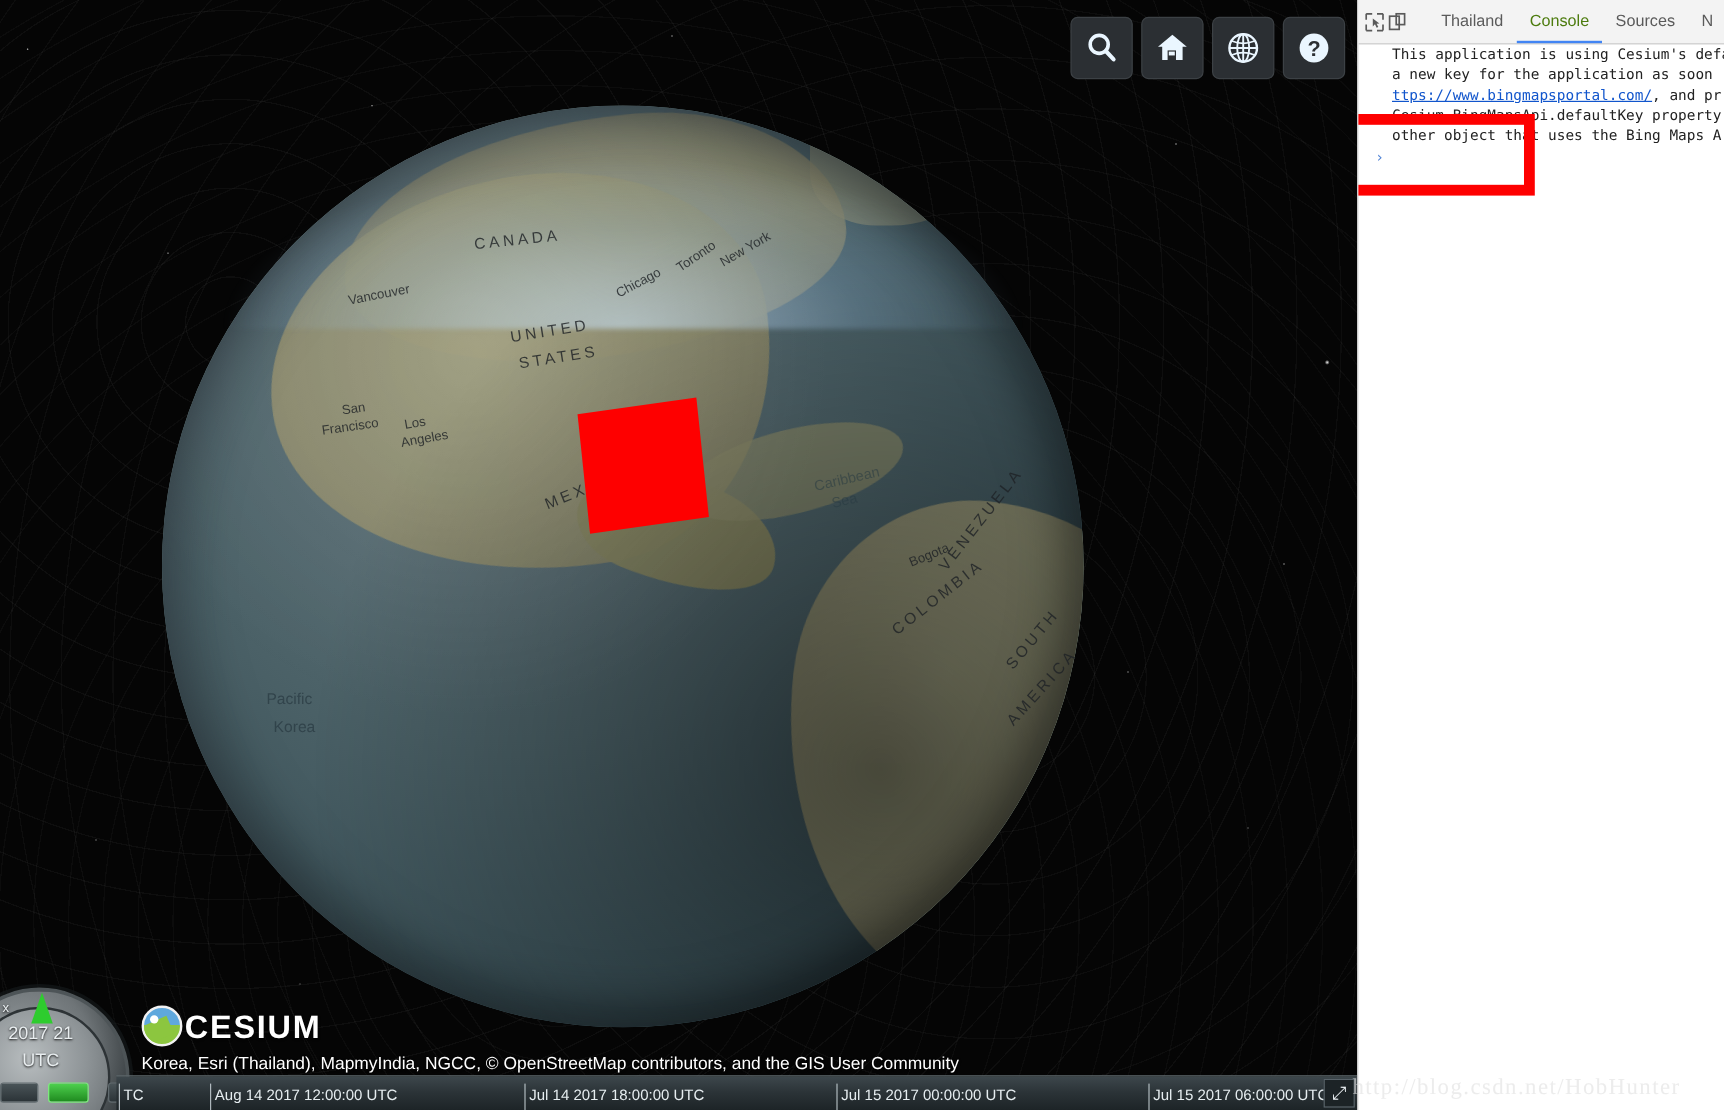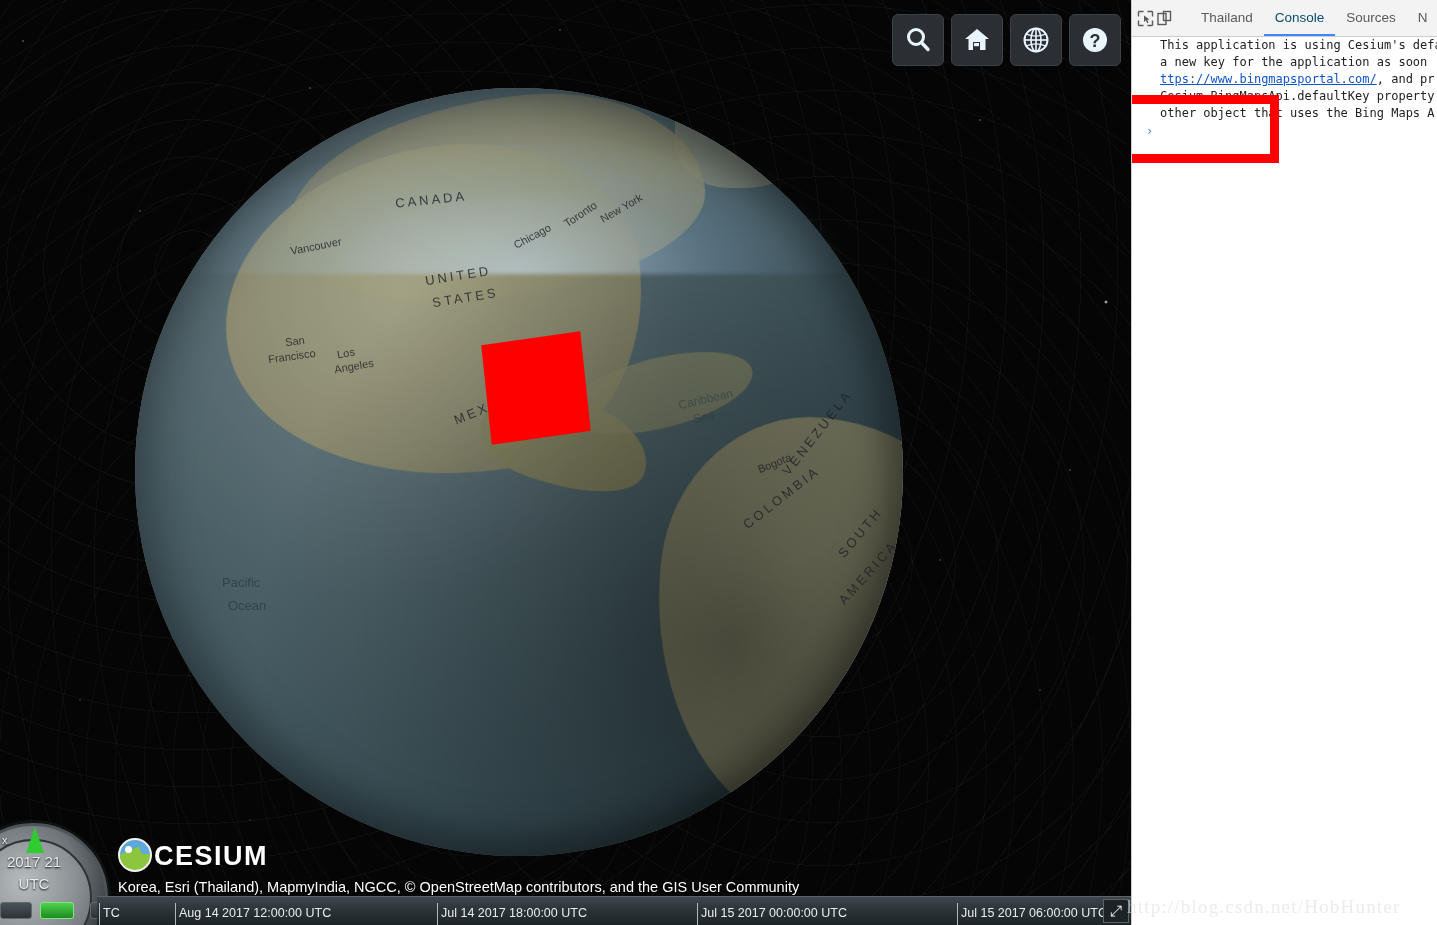--- a/index.html
+++ b/index.html
@@ -420,7 +420,7 @@
     white-space: nowrap;
   }
   .dt-tab.active {
-    color: #0c4a6e;
+    color: #4d7c0f;
     border-bottom: 2px solid #4285f4;
     box-sizing: border-box;
   }

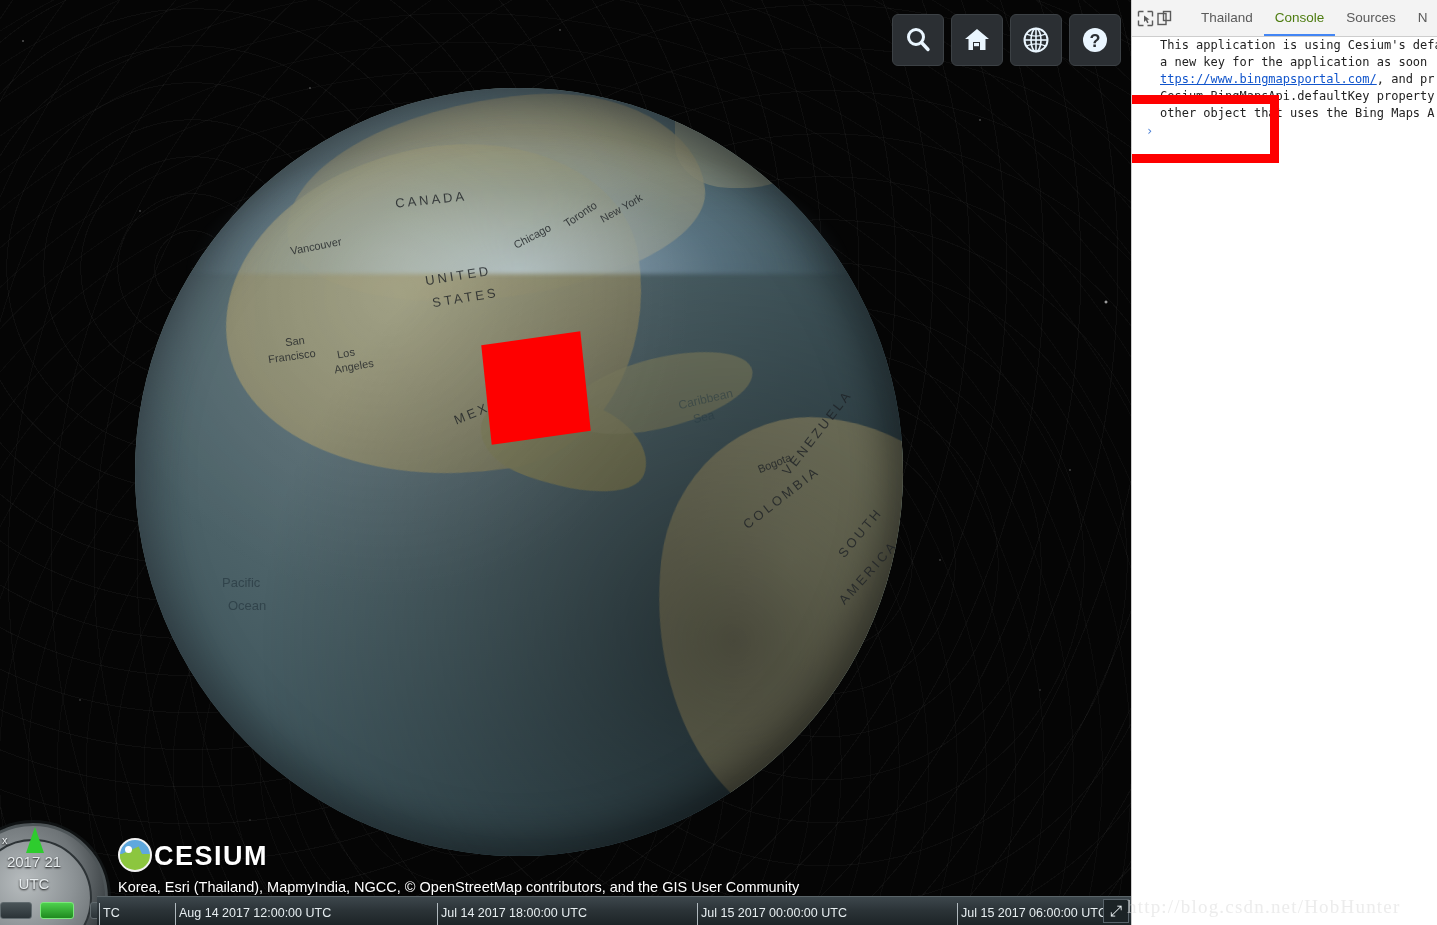--- a/index.html
+++ b/index.html
@@ -551,7 +551,7 @@
         <div class="maplabel sea" style="left: 678px; top: 392px; transform: rotate(-13deg);">Caribbean</div>
         <div class="maplabel sea" style="left: 693px; top: 410px; transform: rotate(-13deg);">Sea</div>
         <div class="maplabel ocean-lbl" style="left: 222px; top: 575px; transform: rotate(0deg);">Pacific</div>
-        <div class="maplabel ocean-lbl" style="left: 228px; top: 598px; transform: rotate(0deg);">Ocean</div>
+        <div class="maplabel ocean-lbl" style="left: 228px; top: 598px; transform: rotate(0deg);">Korea</div>
       </div>
 
     <div id="red-rect"></div>

